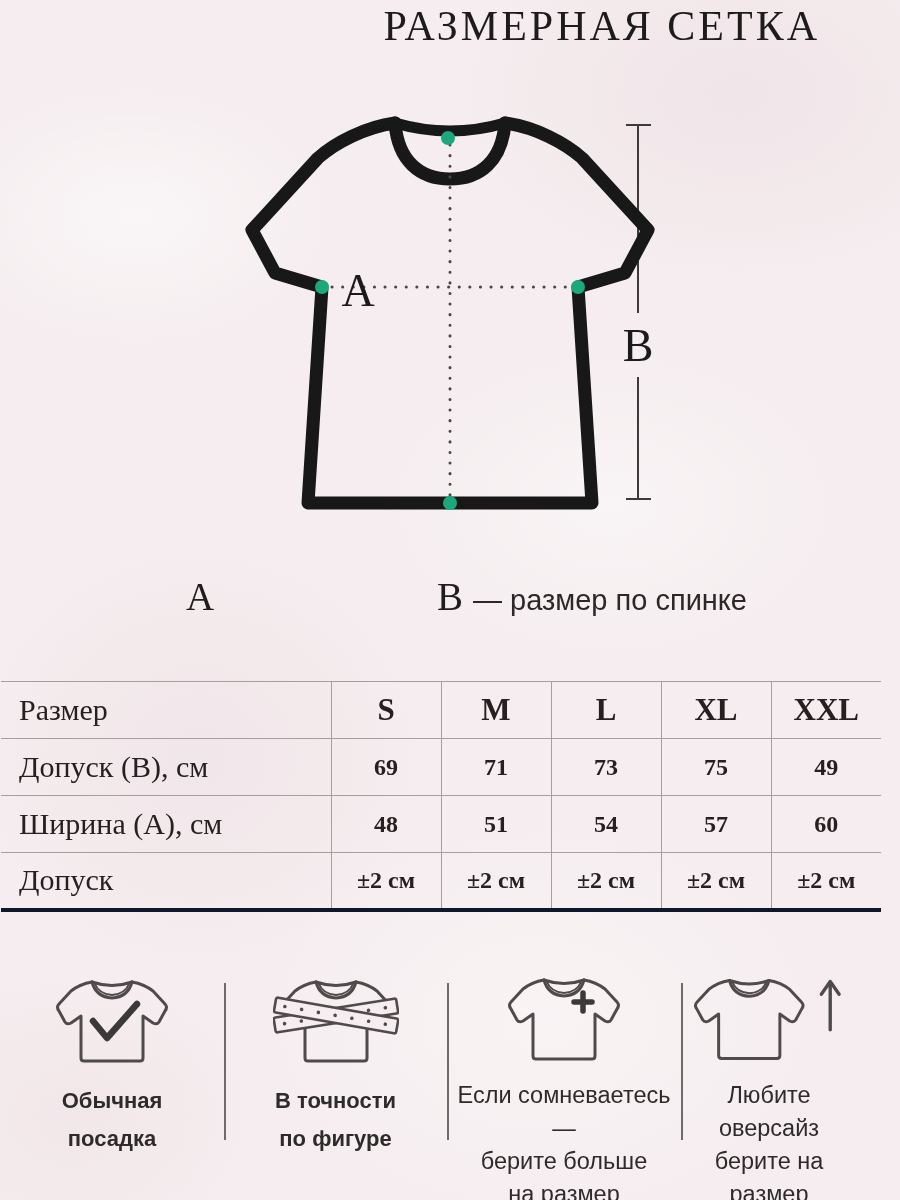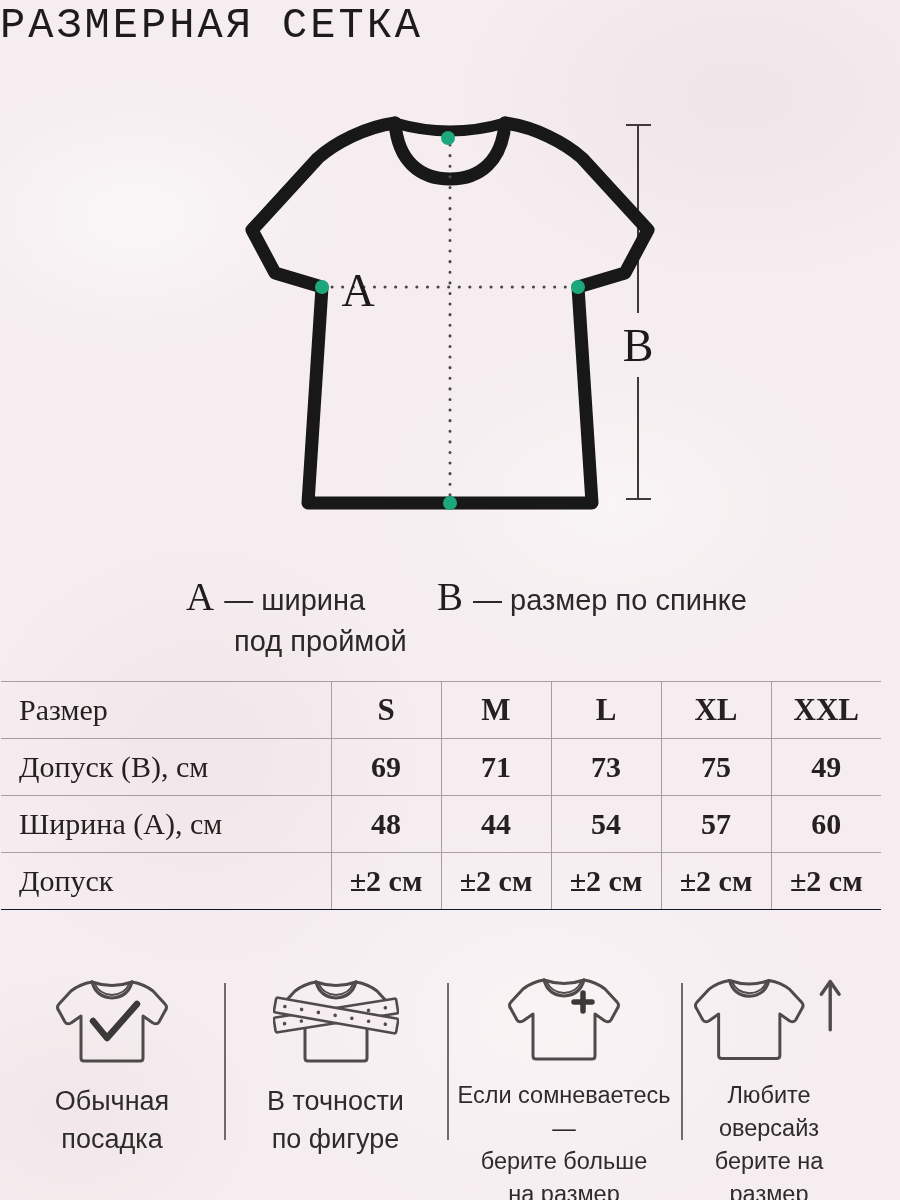--- a/index.html
+++ b/index.html
@@ -22,8 +22,8 @@
   }
   .title {
     position:absolute; top:2px; left:0; width:820px;
-    text-align:left;
-    font-family:Liberation Mono, monospace;
+    text-align:right;
+    font-family:Liberation Serif, serif;
     font-size:42px; font-weight:500; letter-spacing:3px;
     color:#1d1b1b;
   }

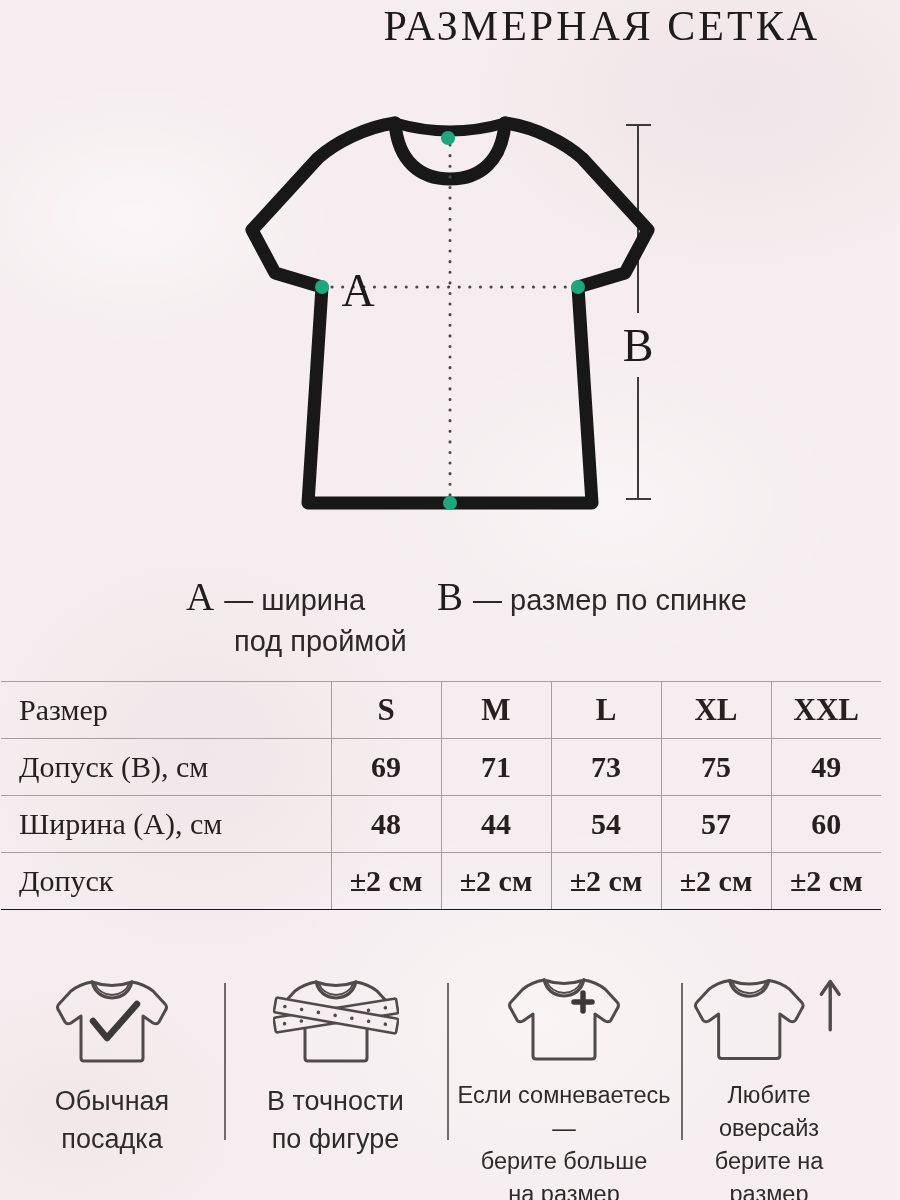--- a/index.html
+++ b/index.html
@@ -110,7 +110,6 @@
   <div class="legend-a">
     <div class="legend-line">
       <span class="legend-letter">А</span>
-      <span class="legend-text">— ширина</span>
     </div>
     <div class="legend-line2">под проймой</div>
   </div>

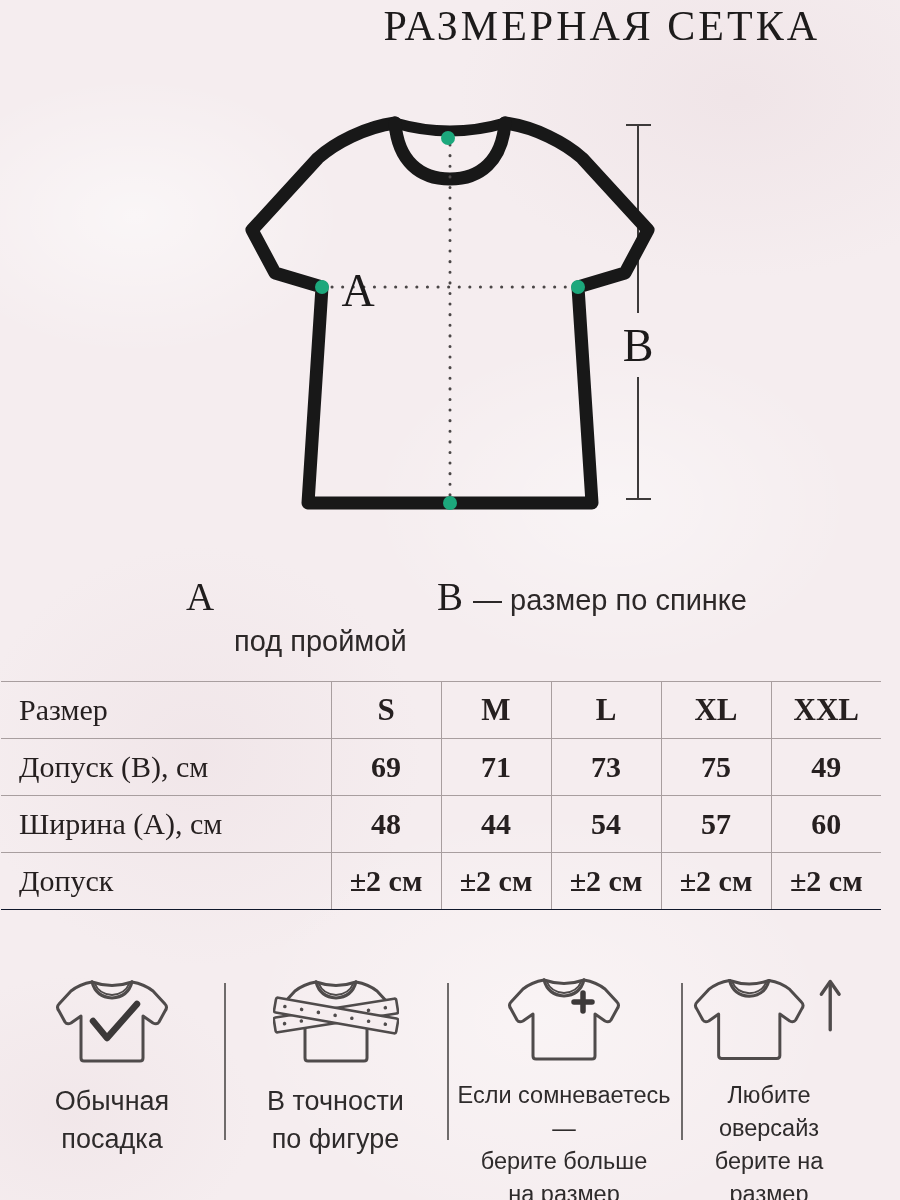--- a/index.html
+++ b/index.html
@@ -111,7 +111,6 @@
     <div class="legend-line">
       <span class="legend-letter">А</span>
     </div>
-    <div class="legend-line2">под проймой</div>
   </div>
   <div class="legend-b">
     <div class="legend-line">

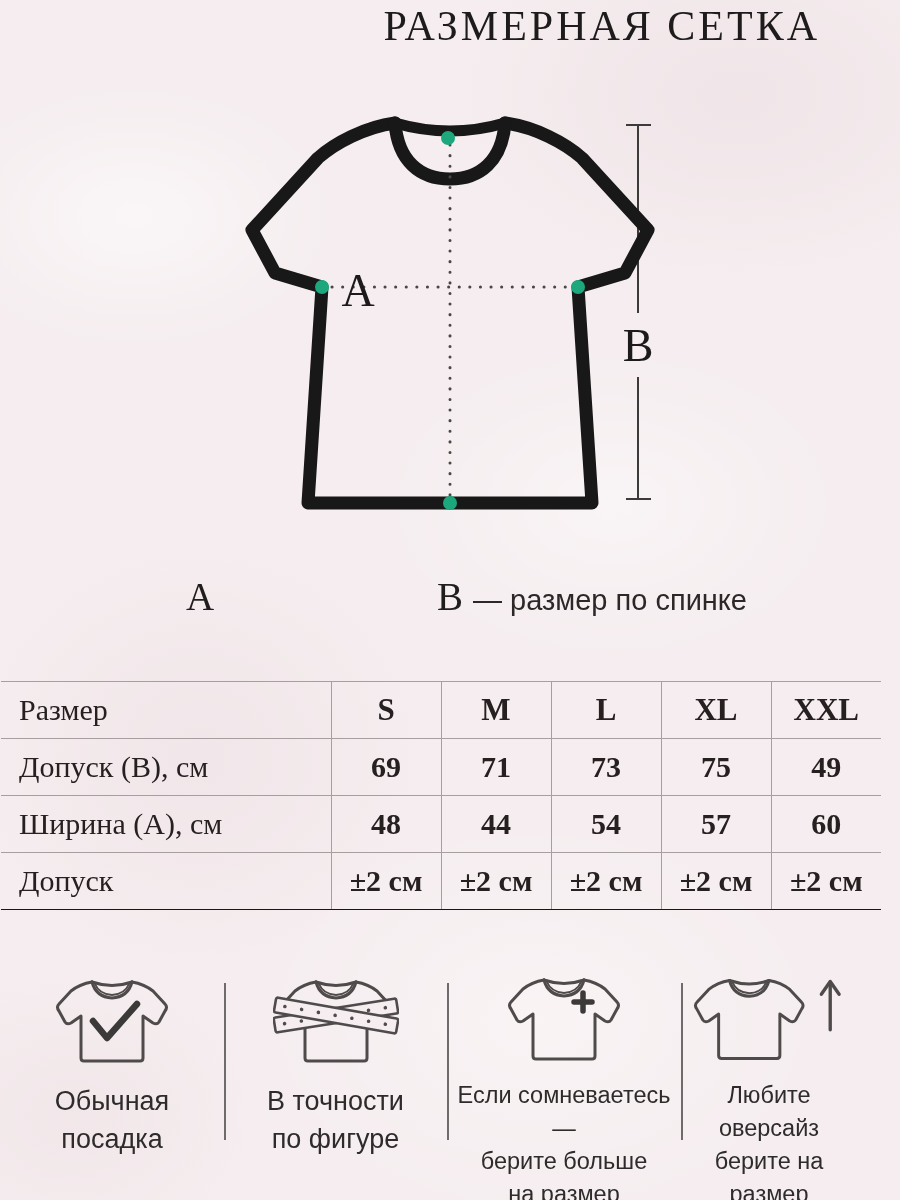--- a/index.html
+++ b/index.html
@@ -53,7 +53,7 @@
   .size-table td.label { width:330px; padding-left:18px; font-size:30px; }
   .size-table td.val {
     width:110px; border-left:1px solid #a89e9f;
-    text-align:center; font-size:30px; font-weight:600;
+    text-align:center; font-size:24px; font-weight:600;
   }
   .size-table td.size-head { font-size:31px; font-weight:600; }
   

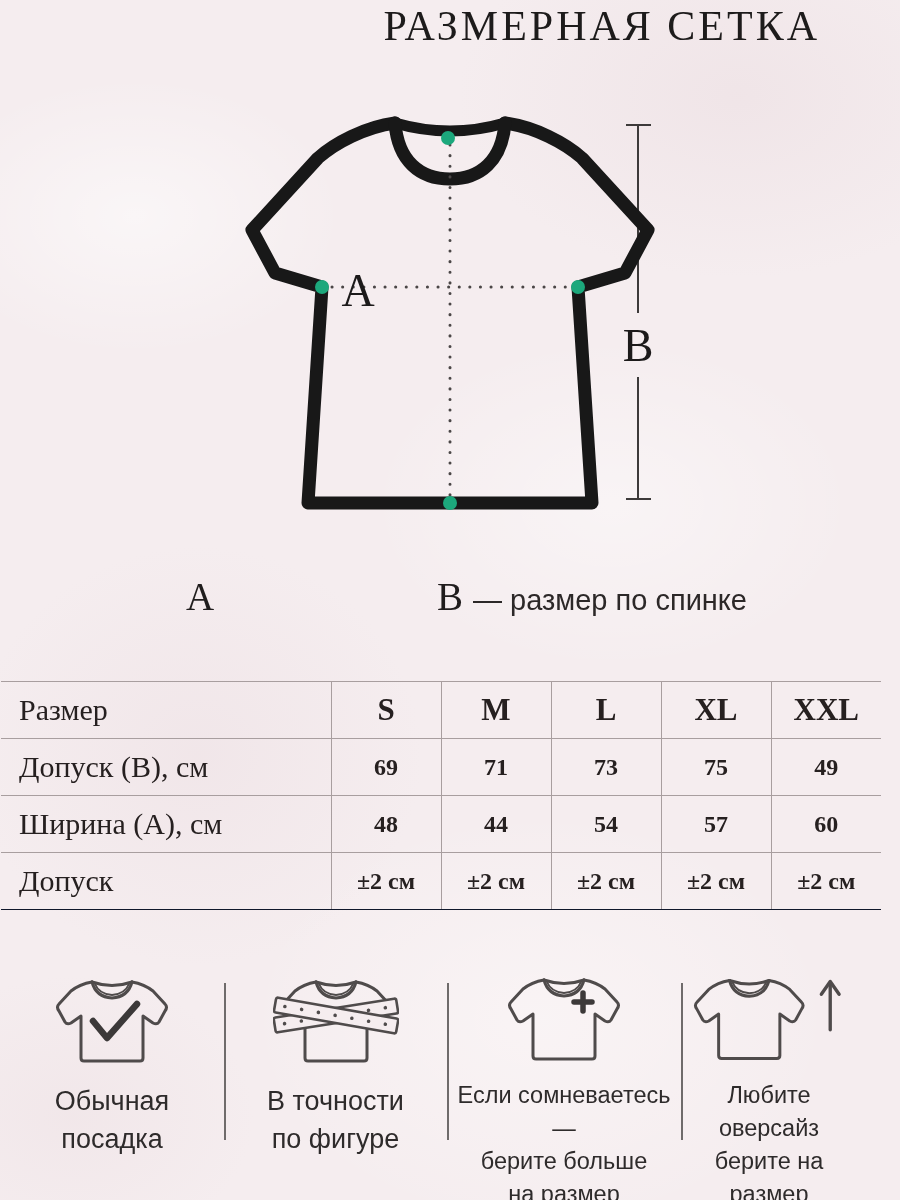--- a/index.html
+++ b/index.html
@@ -140,7 +140,7 @@
     <tr>
       <td class="label">Ширина (А), см</td>
       <td class="val">48</td>
-      <td class="val">44</td>
+      <td class="val">51</td>
       <td class="val">54</td>
       <td class="val">57</td>
       <td class="val">60</td>

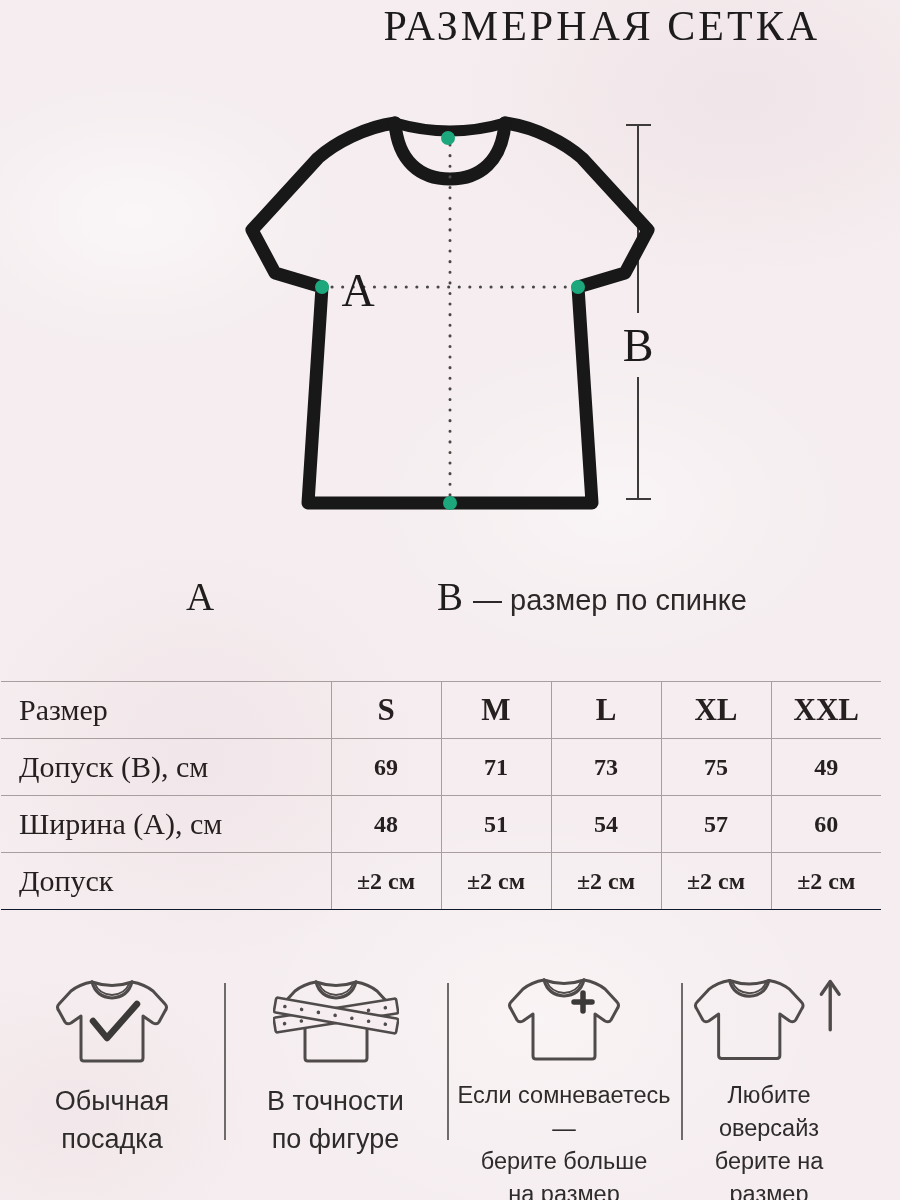--- a/index.html
+++ b/index.html
@@ -49,7 +49,7 @@
     font-family:"Liberation Serif", serif; color:#262020;
   }
   .size-table td { height:57px; border-top:1px solid #a89e9f; }
-  .size-table tr.last td { border-bottom:1px solid #0f172a; }
+  .size-table tr.last td { border-bottom:4px solid #0f172a; }
   .size-table td.label { width:330px; padding-left:18px; font-size:30px; }
   .size-table td.val {
     width:110px; border-left:1px solid #a89e9f;

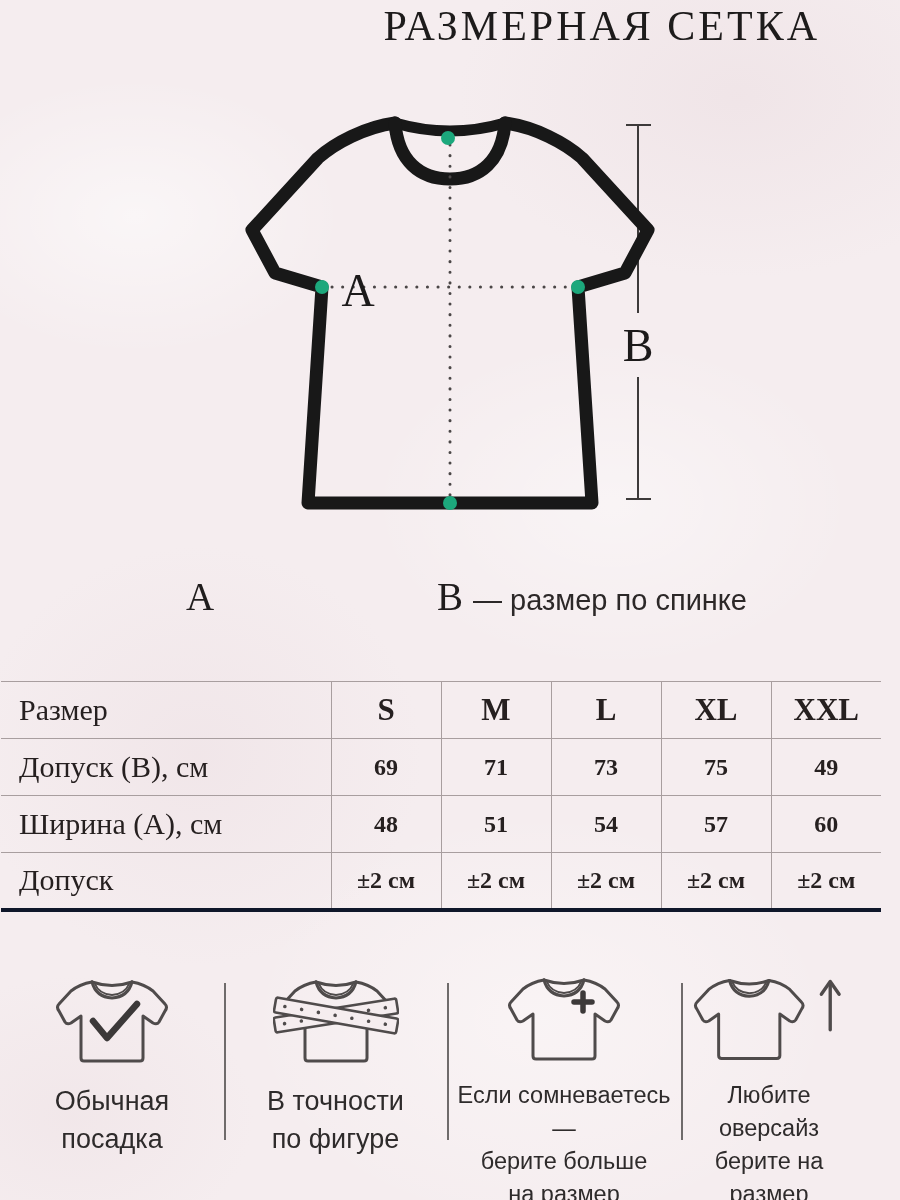--- a/index.html
+++ b/index.html
@@ -61,7 +61,7 @@
   .fit-col { display:flex; flex-direction:column; align-items:center; padding-top:22px; }
   .fit-col .icon-box { height:98px; display:flex; align-items:center; justify-content:center; }
   .caption { margin-top:12px; text-align:center; color:#2e2b2b; }
-  .cap-lg { font-size:27px; line-height:38px; }
+  .cap-lg { font-size:22px; line-height:38px;font-weight:bold; }
   .cap-sm { font-size:23.5px; line-height:33px; }
   .divider {
     position:absolute; top:33px; height:157px; width:0;

